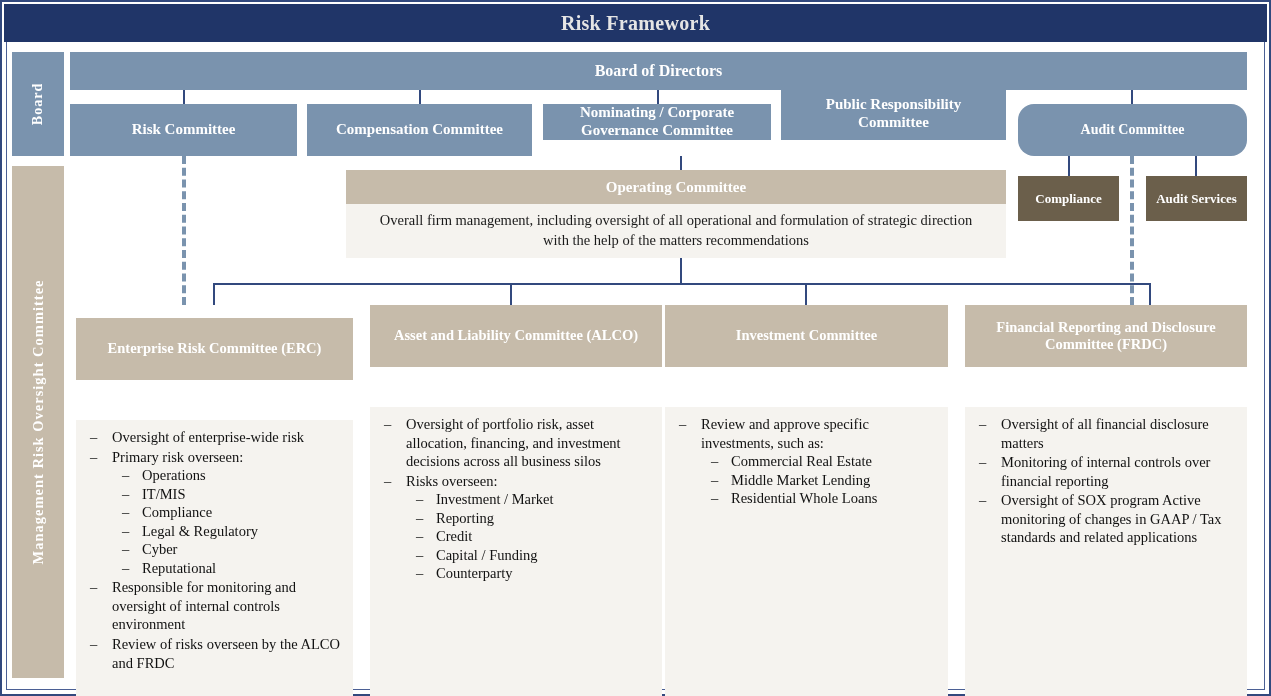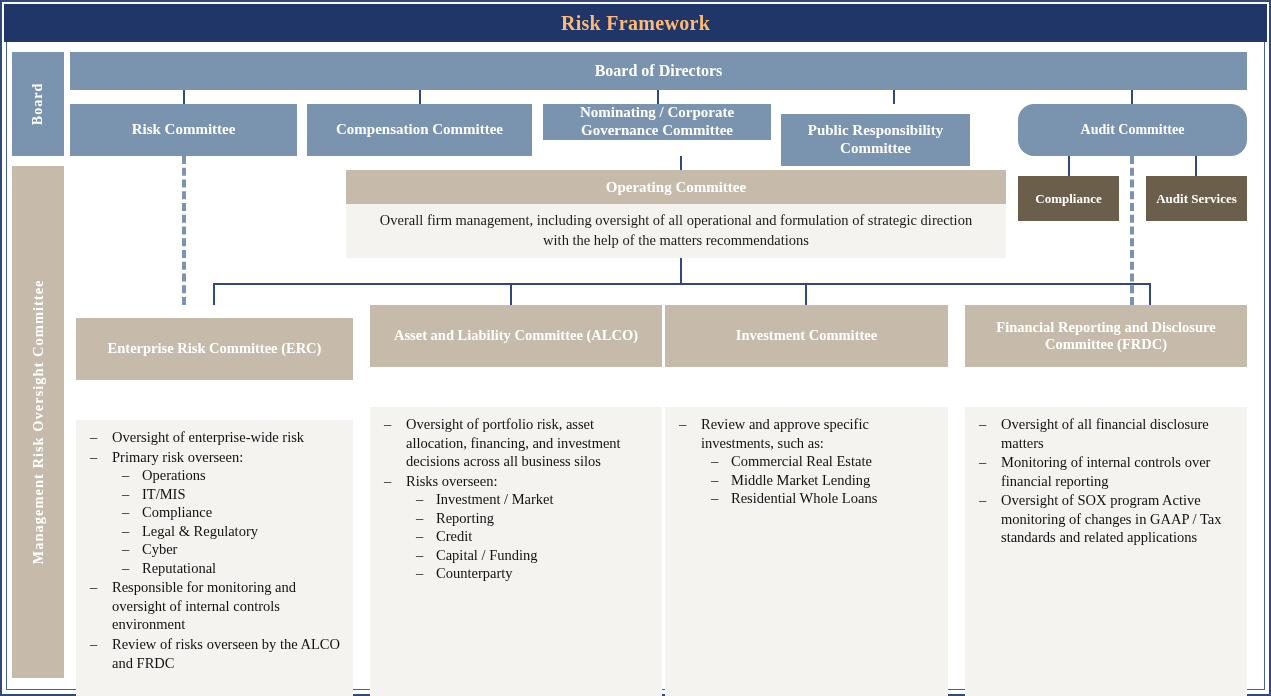--- a/index.html
+++ b/index.html
@@ -33,7 +33,7 @@
     left: 4px; top: 4px;
     width: 1263px; height: 38px;
     background: #203568;
-    color: #fdba74;
+    color: #e5e5e5;
     display: flex; align-items: center; justify-content: center;
     font-weight: bold;
     font-size: 20px;

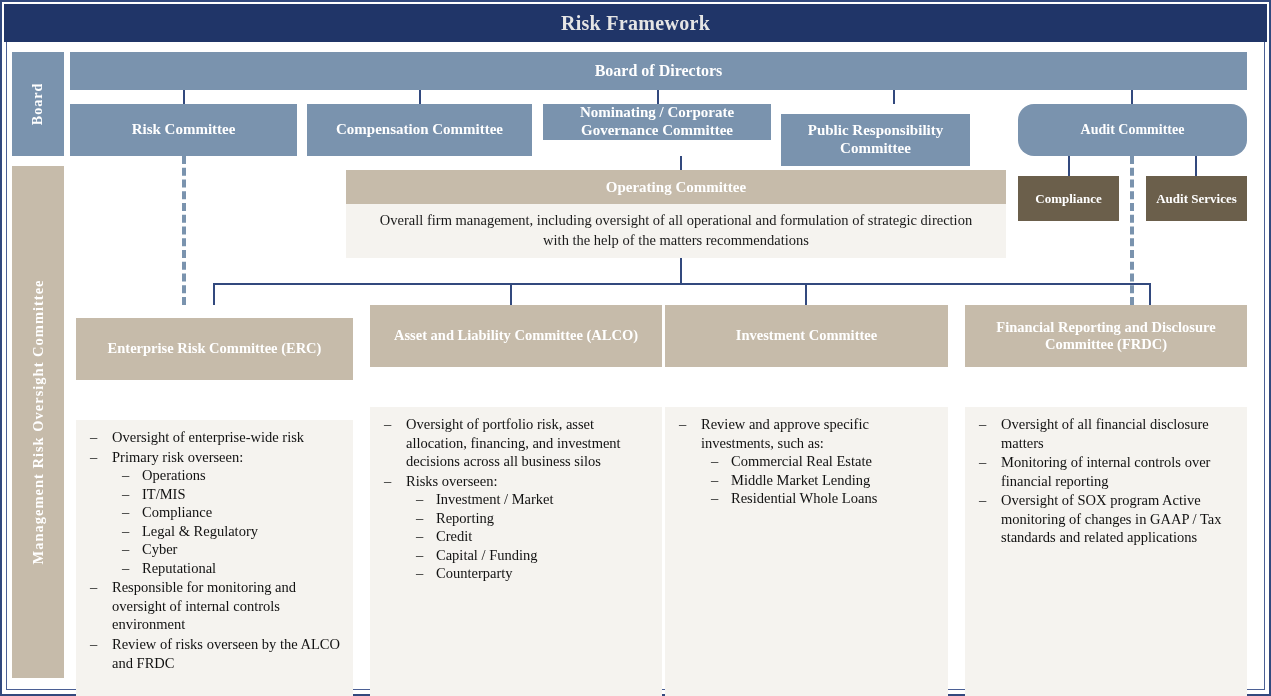--- a/index.html
+++ b/index.html
@@ -183,7 +183,7 @@
 
 <div class="box blue" style="left:543px; top:104px; width:228px; height:36px; font-size:15px; padding:0 8px;">Nominating /  Corporate Governance  Committee</div>
 
-<div class="box blue" style="left:781px; top:114px; width:189px; height:52px; font-size:15px; padding:0 8px;">Public Responsibility Committee</div>
+<div class="box blue" style="left:781px; top:88px; width:225px; height:52px; font-size:15px; padding:0 8px;">Public Responsibility Committee</div>
 
 <div class="box blue" style="left:1018px; top:104px; width:229px; height:52px; font-size:14px;border-radius:16px;">Audit Committee</div>
 

